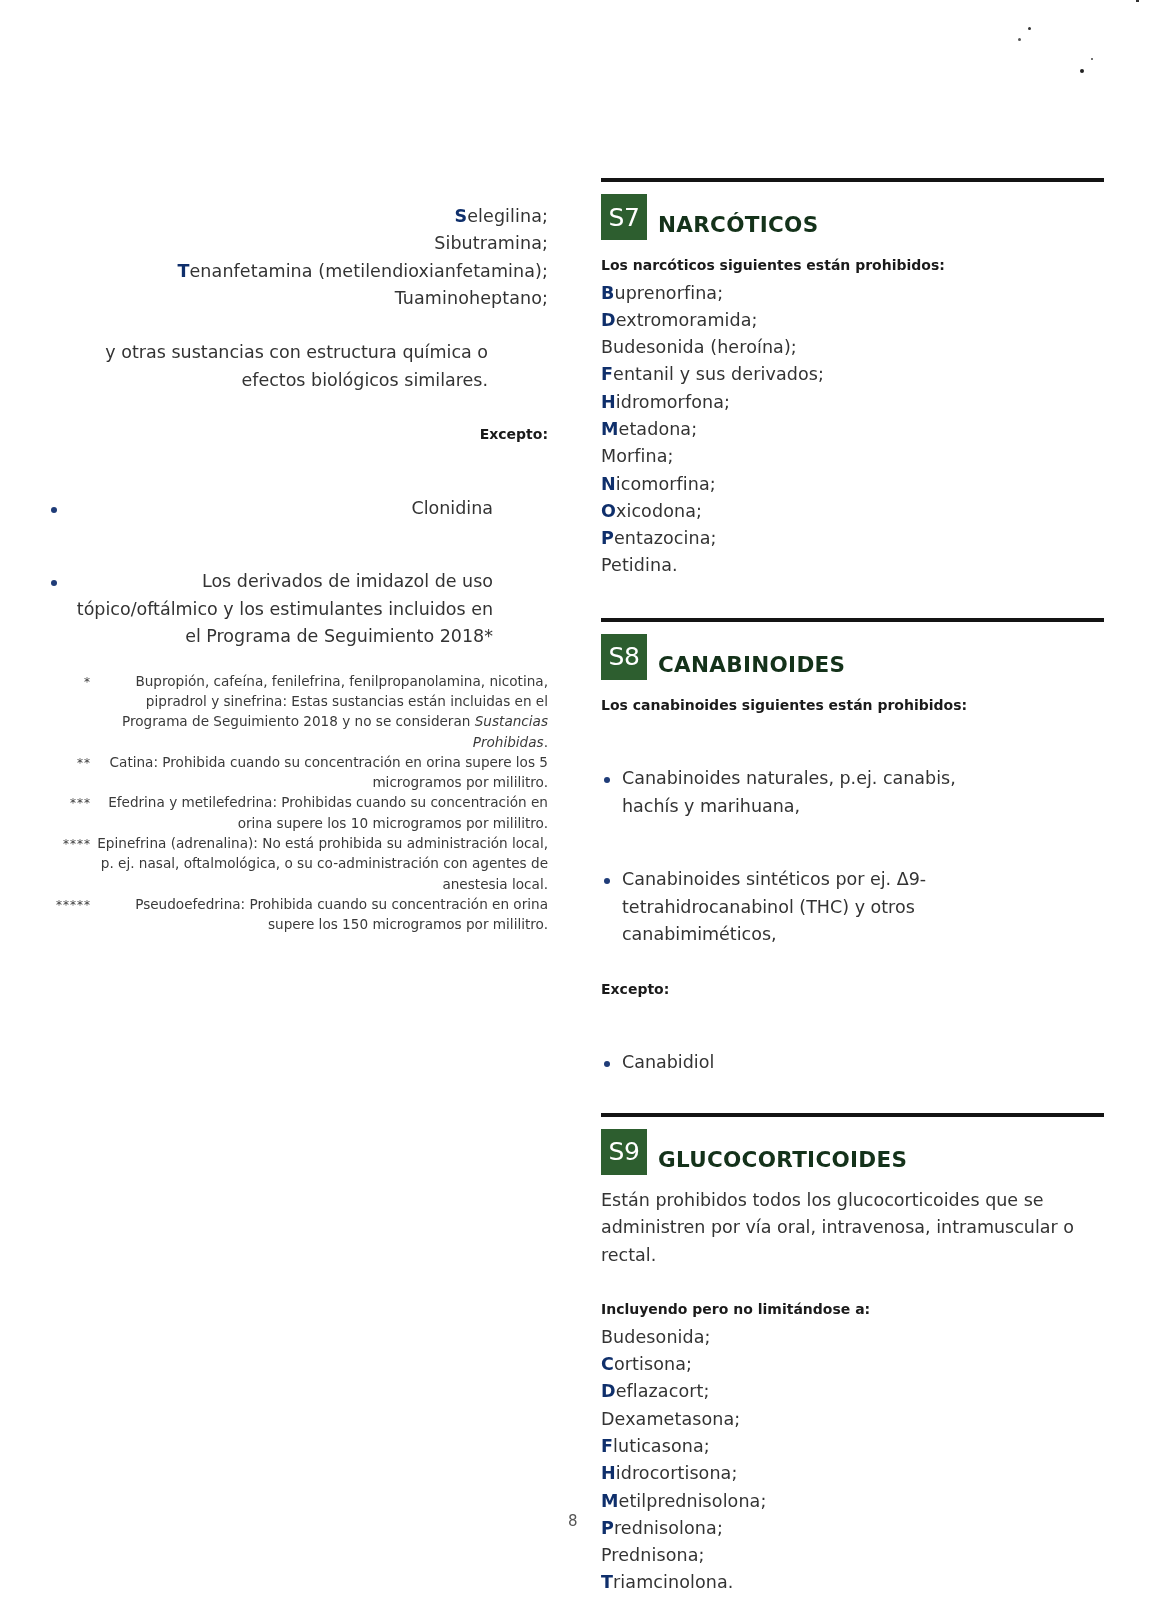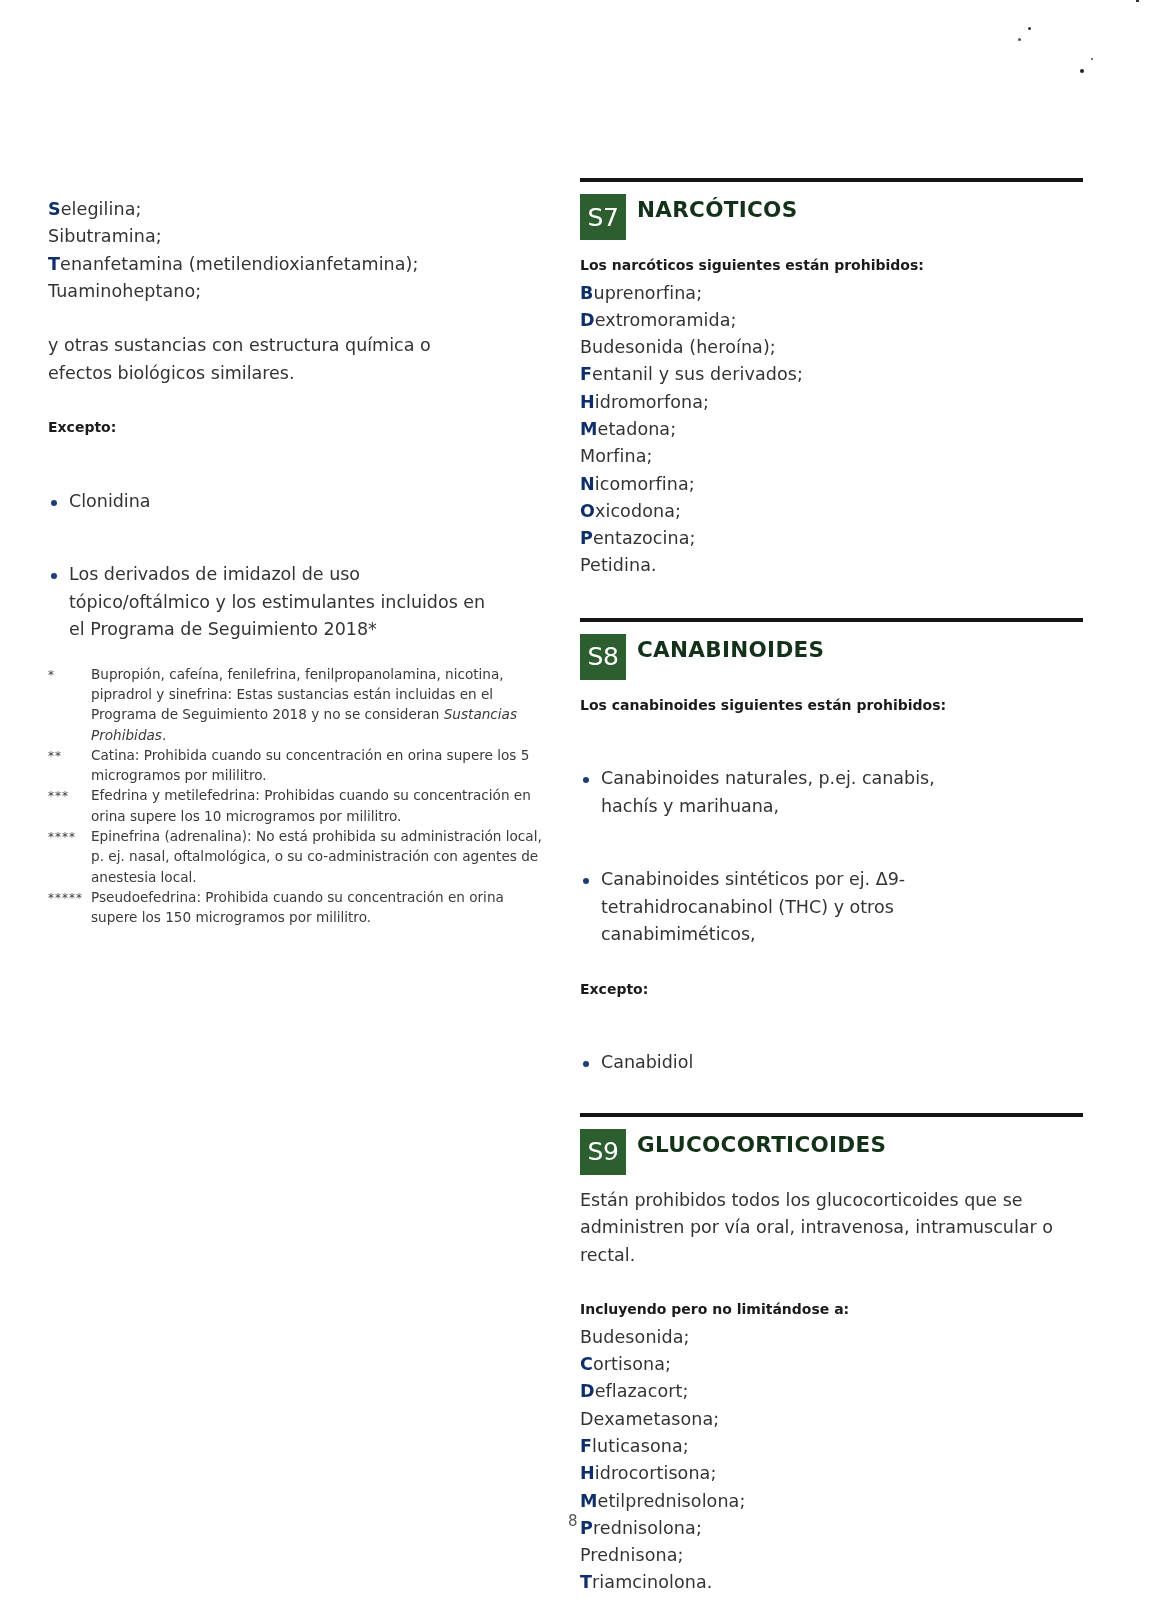--- a/index.html
+++ b/index.html
@@ -5,7 +5,7 @@
   html, body { margin: 0; padding: 0; background: #ffffff; }
   body { width: 1161px; height: 1605px; position: relative; overflow: hidden;
          font-family: "DejaVu Sans", "Liberation Sans", sans-serif; color: #2a2a2a; }
-  .col-left { position: absolute; left: 48px; top: 196px; width: 500px; }
+  .col-left { position: absolute; left: 48px; top: 203px; width: 500px; text-align: right; }
   .col-right { position: absolute; left: 580px; top: 178px; width: 503px; }
 
   .line { font-size: 17.5px; line-height: 27.3px; color: #333; white-space: nowrap; letter-spacing: 0.1px; }

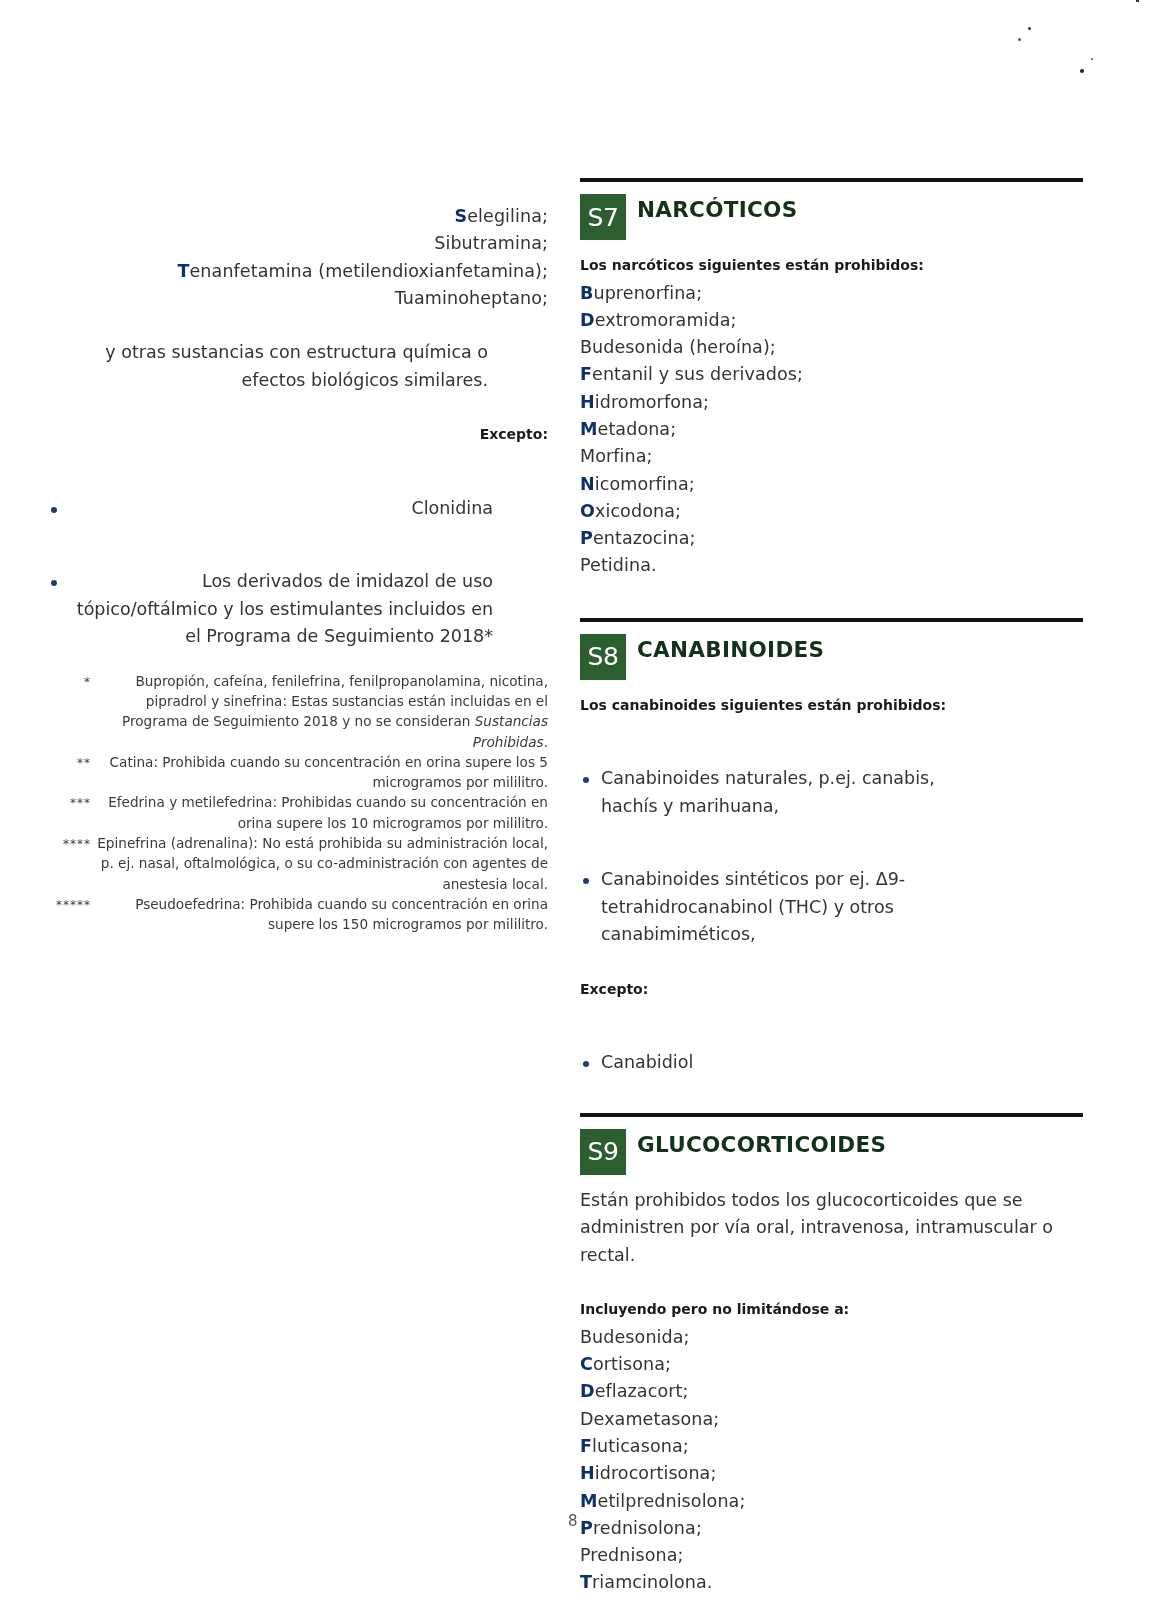--- a/index.html
+++ b/index.html
@@ -6,7 +6,7 @@
   body { width: 1161px; height: 1605px; position: relative; overflow: hidden;
          font-family: "DejaVu Sans", "Liberation Sans", sans-serif; color: #2a2a2a; }
   .col-left { position: absolute; left: 48px; top: 203px; width: 500px; text-align: right; }
-  .col-right { position: absolute; left: 580px; top: 178px; width: 503px; }
+  .col-right { position: absolute; left: 601px; top: 178px; width: 503px; }
 
   .line { font-size: 17.5px; line-height: 27.3px; color: #333; white-space: nowrap; letter-spacing: 0.1px; }
   .initial { color: #0f2f6b; font-weight: bold; }

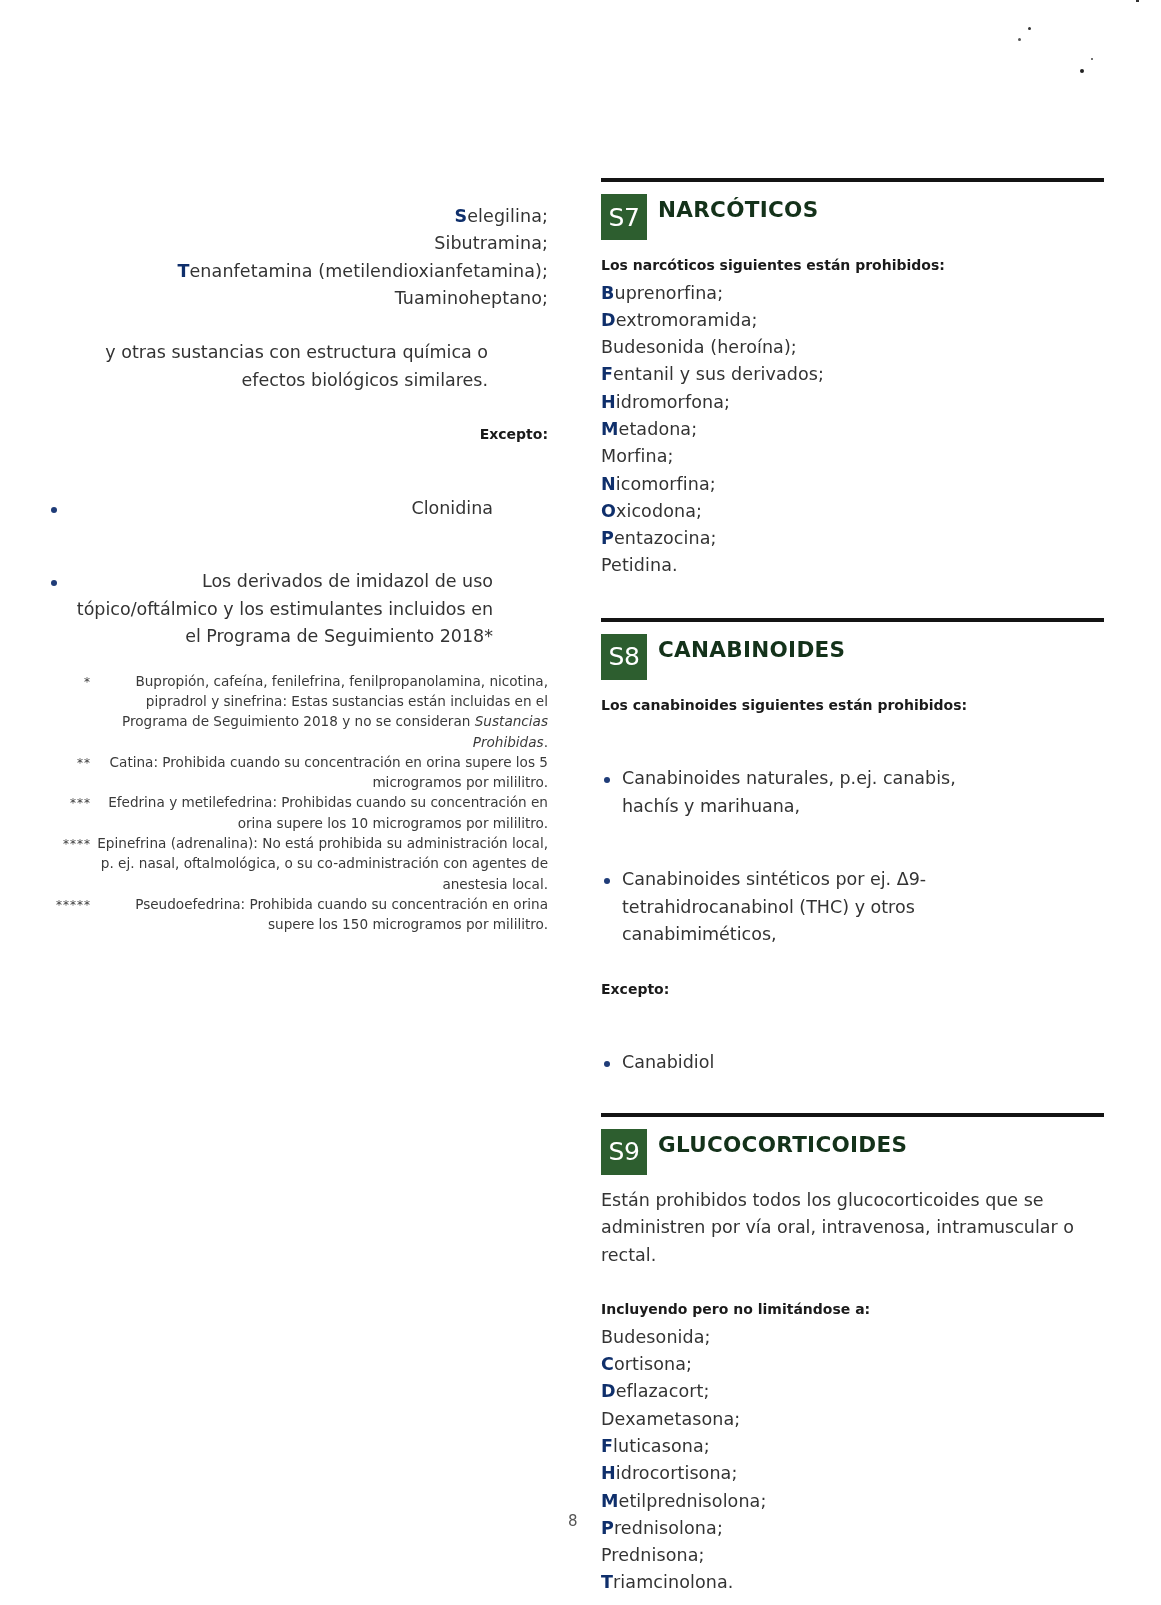--- a/index.html
+++ b/index.html
@@ -28,7 +28,7 @@
   .sec-head { display: flex; align-items: flex-start; margin-top: 12px; }
   .badge { width: 46px; height: 46px; background: #2d5e2f; color: #ffffff; font-size: 25px;
            display: flex; align-items: center; justify-content: center; font-weight: normal; letter-spacing: -0.5px; }
-  .sec-title { margin-left: 11px; margin-top: 3px; font-size: 21.5px; font-weight: bold; color: #14321a; letter-spacing: 0.3px; }
+  .sec-title { margin-left: 11px; margin-top: 18px; font-size: 21.5px; font-weight: bold; color: #14321a; letter-spacing: 0.3px; }
   .sec-body { margin-top: 12px; }
 </style>
 </head>

